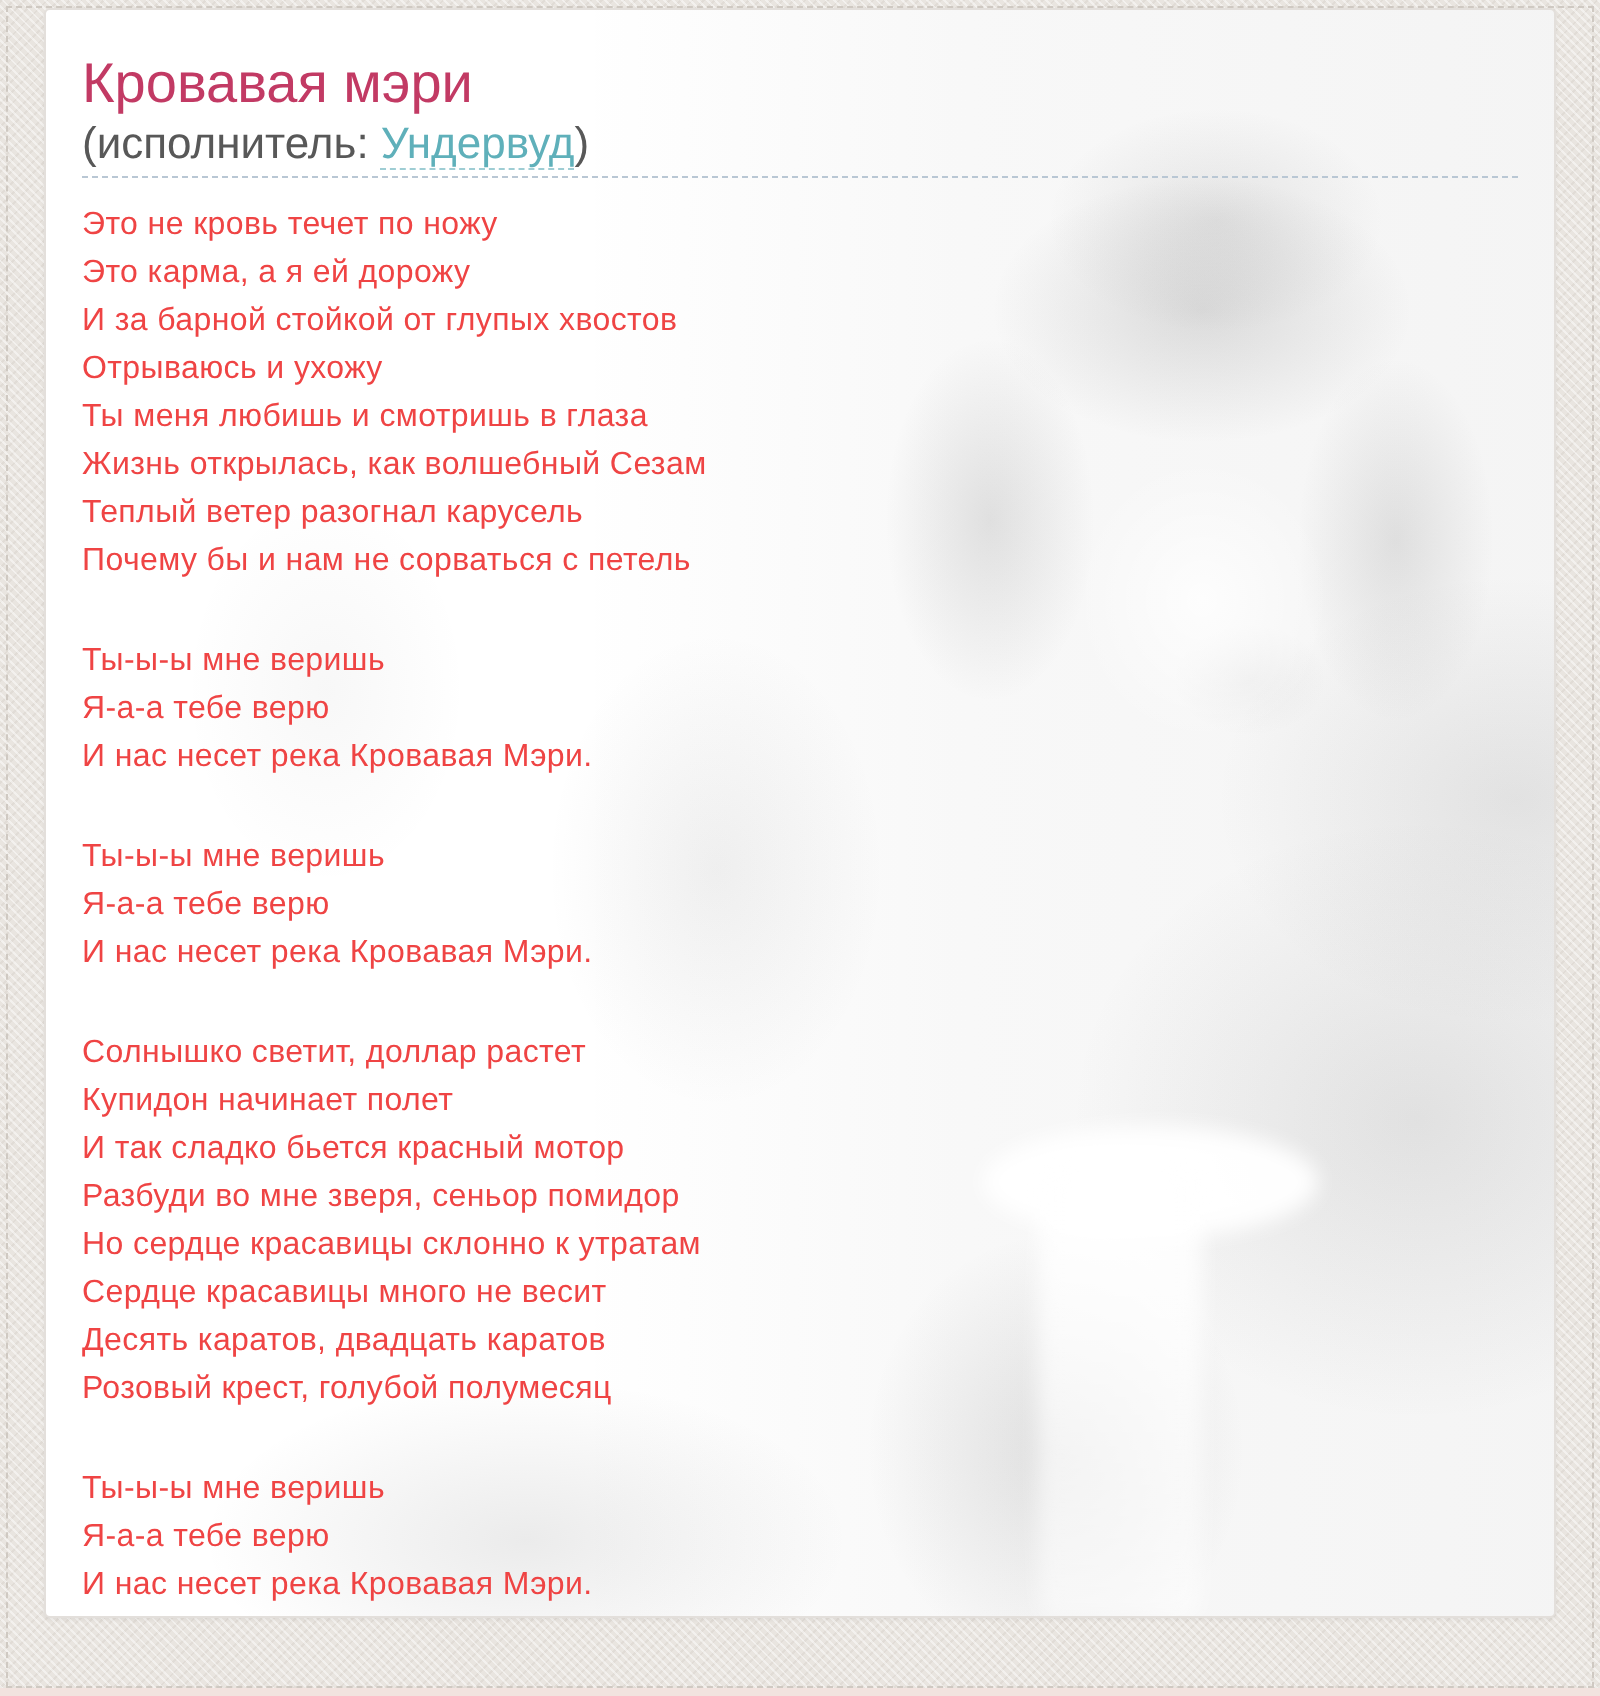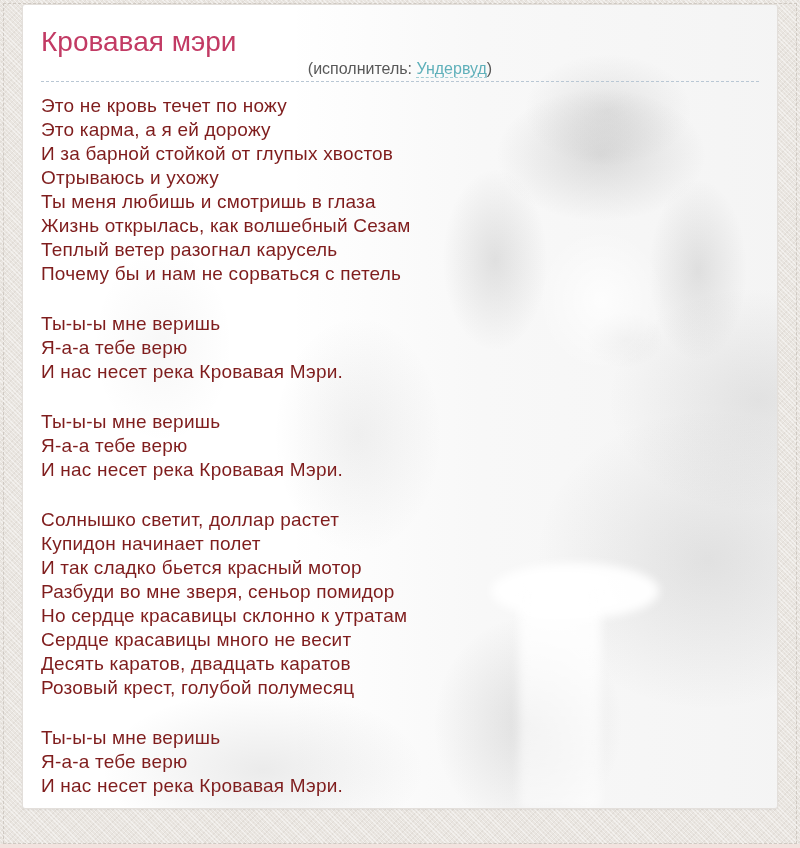--- a/index.html
+++ b/index.html
@@ -101,13 +101,12 @@
     color: #c23a64;
   }
   .artist-line {
-    font-size: 16px;
+    font-size: 22px;
     line-height: 1.1;
     color: #585858;
     border-bottom: 1px dashed #b9c7d4;
     padding-bottom: 4px;
     margin-top: 2px;
-    text-align: center;
   }
   .artist-link {
     color: #5fb0ba;

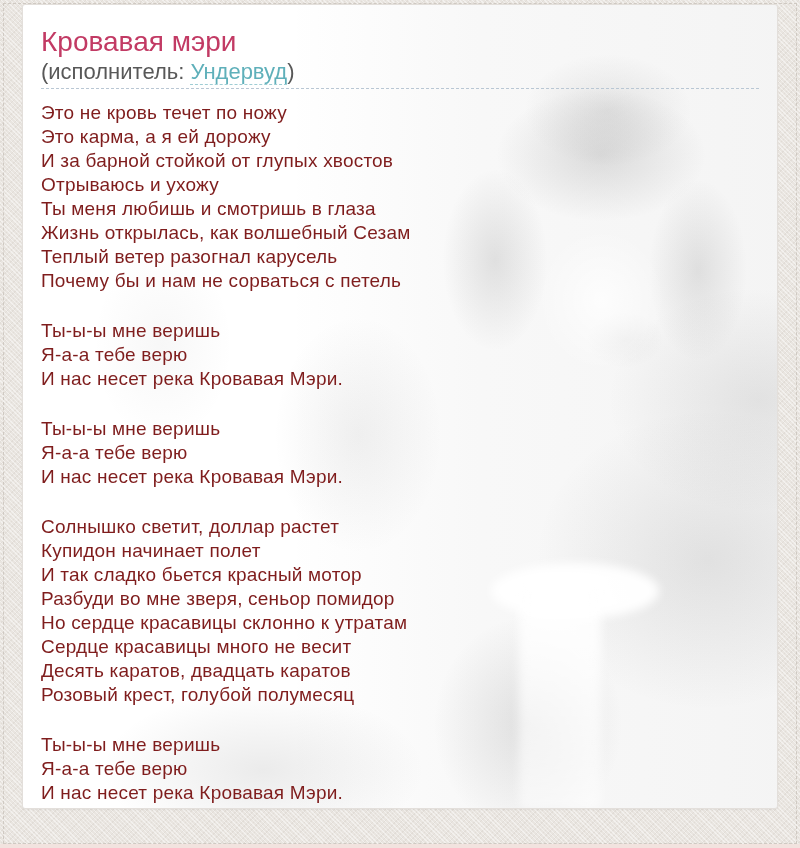--- a/index.html
+++ b/index.html
@@ -116,10 +116,10 @@
   }
   .lyrics {
     padding-top: 12px;
-    font-size: 19px;
+    font-size: 16px;
     line-height: 24px;
     letter-spacing: 0.2px;
-    color: #7f1d1d;
+    color: #ef4444;
   }
   .lyrics p.stanza {
     margin: 0 0 26px 0;

